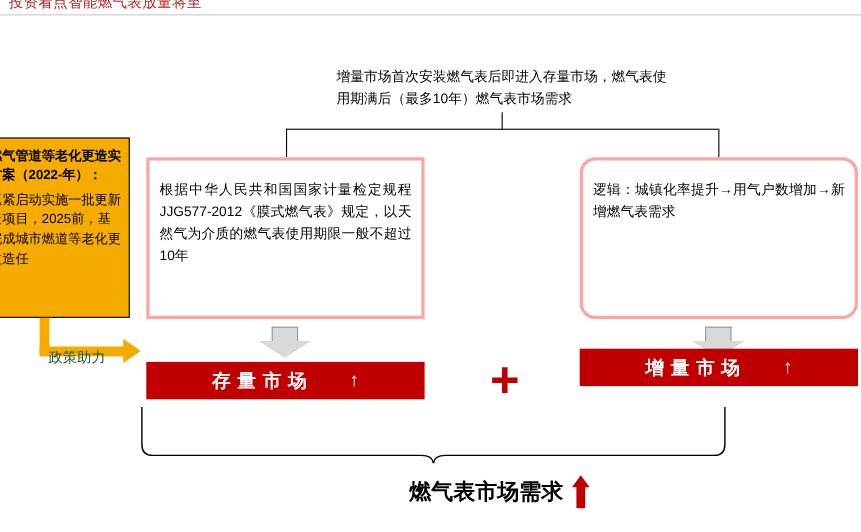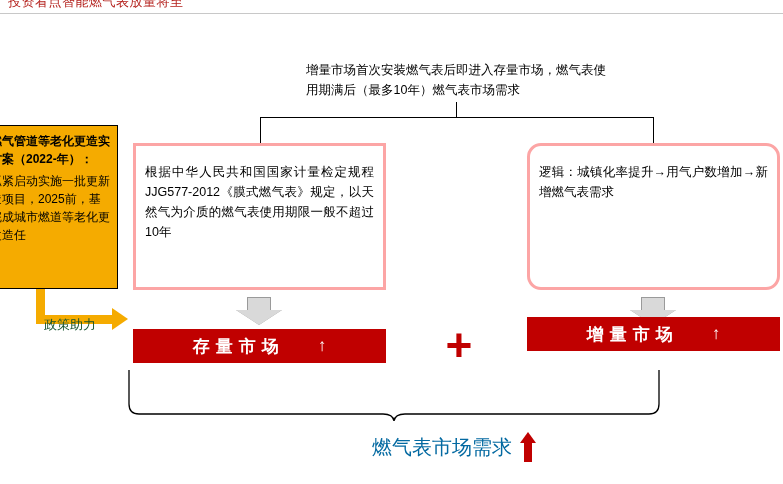--- a/index.html
+++ b/index.html
@@ -237,8 +237,8 @@
     left: 372px;
     top: 432px;
     font-size: 20px;
-    font-weight: normal;
-    color: #0369a1;
+    font-weight: bold;
+    color: #000000;
     white-space: nowrap;
     display: flex;
     align-items: center;

